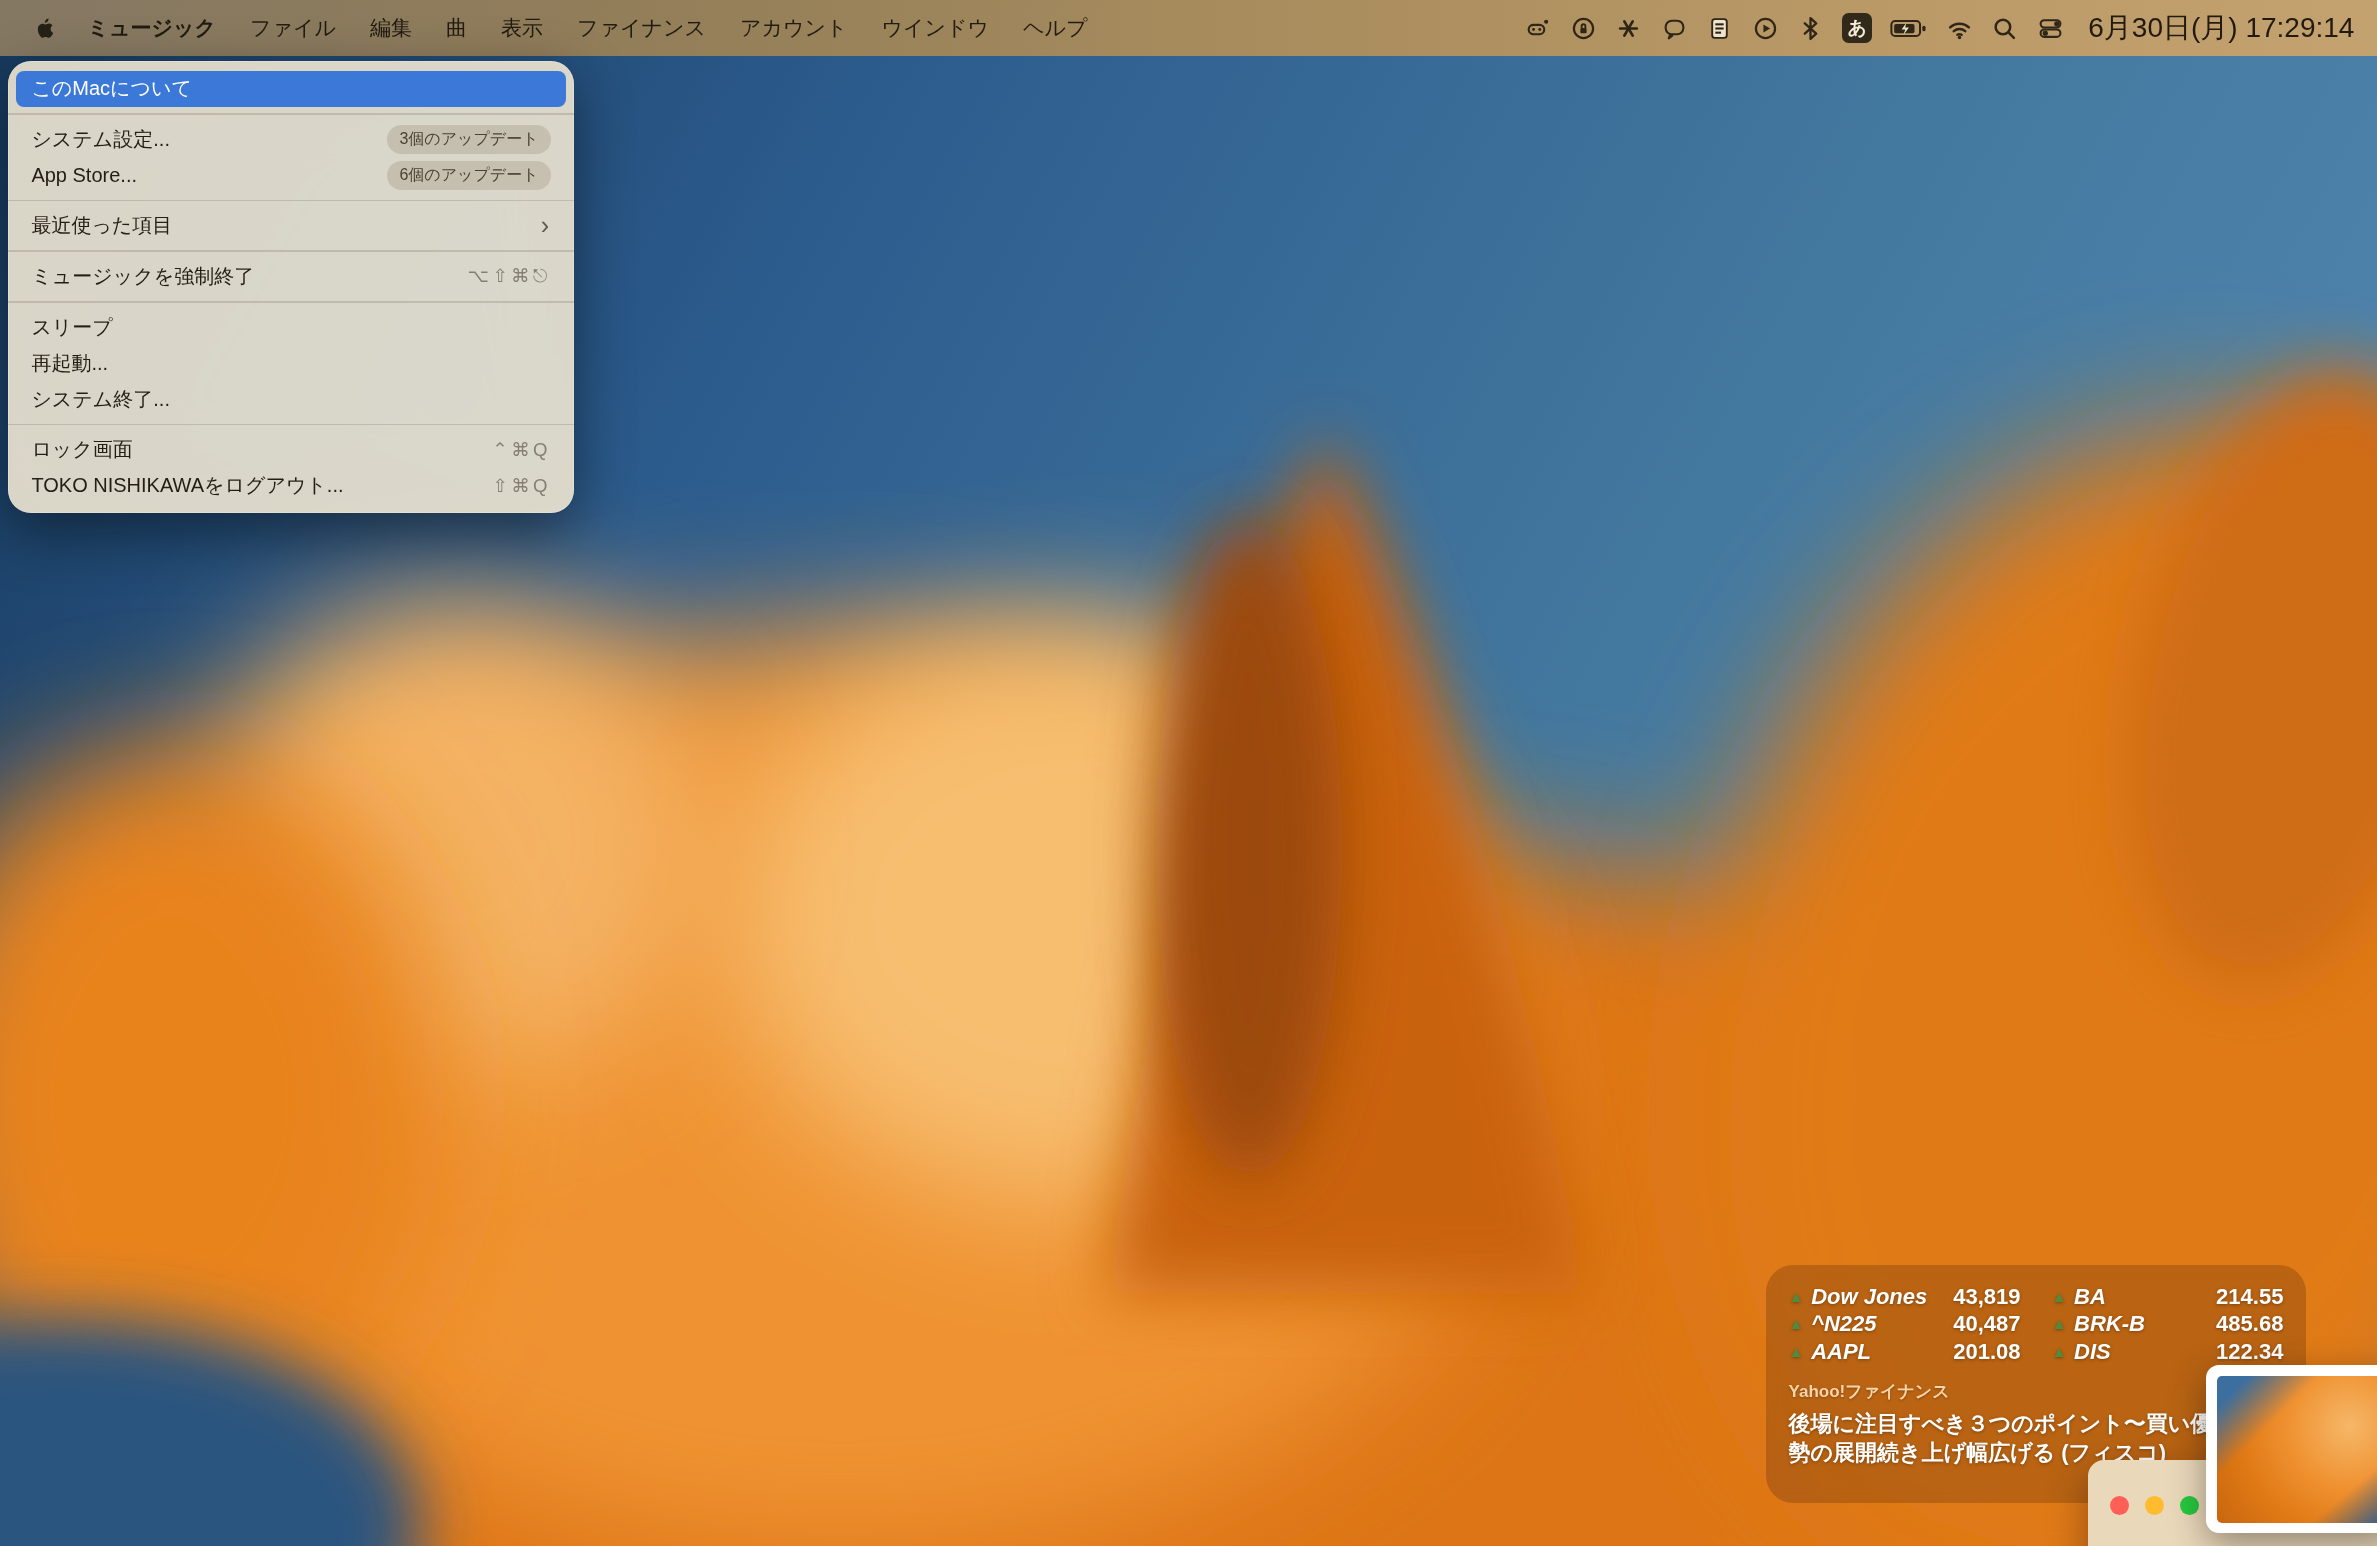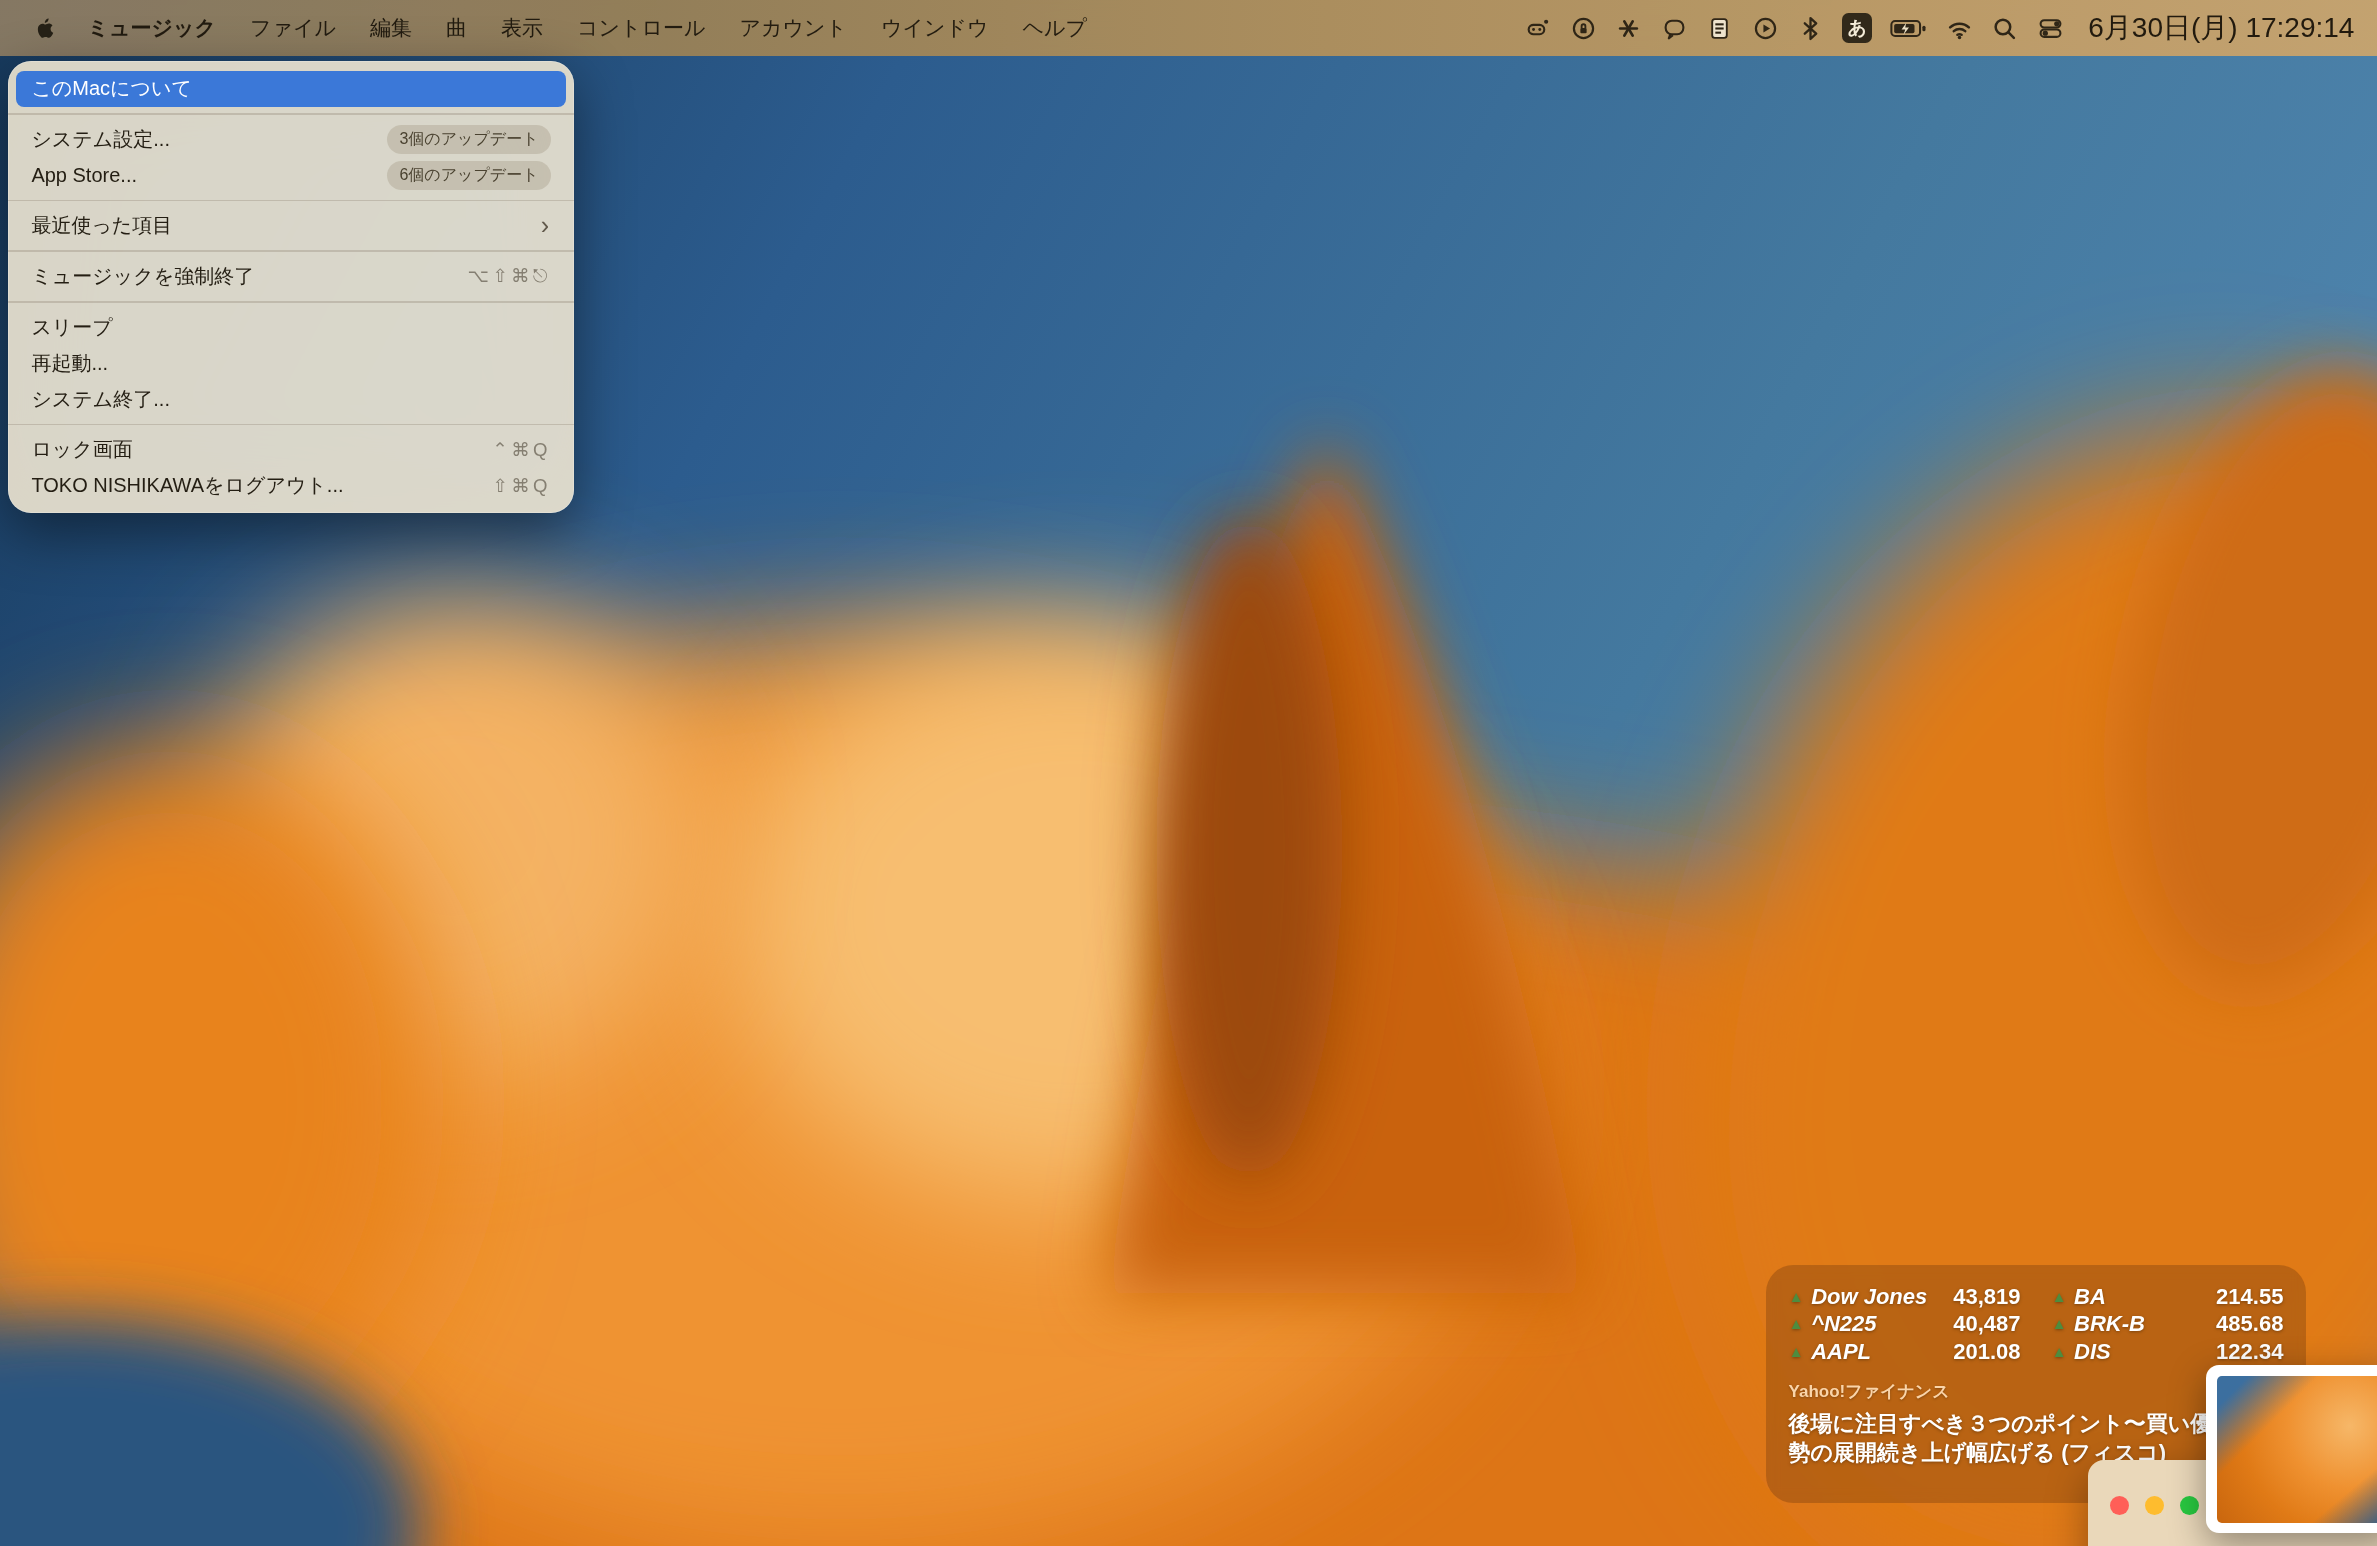--- a/index.html
+++ b/index.html
@@ -124,7 +124,7 @@
           <span class="mb-item">編集</span>
           <span class="mb-item">曲</span>
           <span class="mb-item">表示</span>
-          <span class="mb-item">コントロール</span>
+          <span class="mb-item">ファイナンス</span>
           <span class="mb-item">アカウント</span>
           <span class="mb-item">ウインドウ</span>
           <span class="mb-item">ヘルプ</span>

